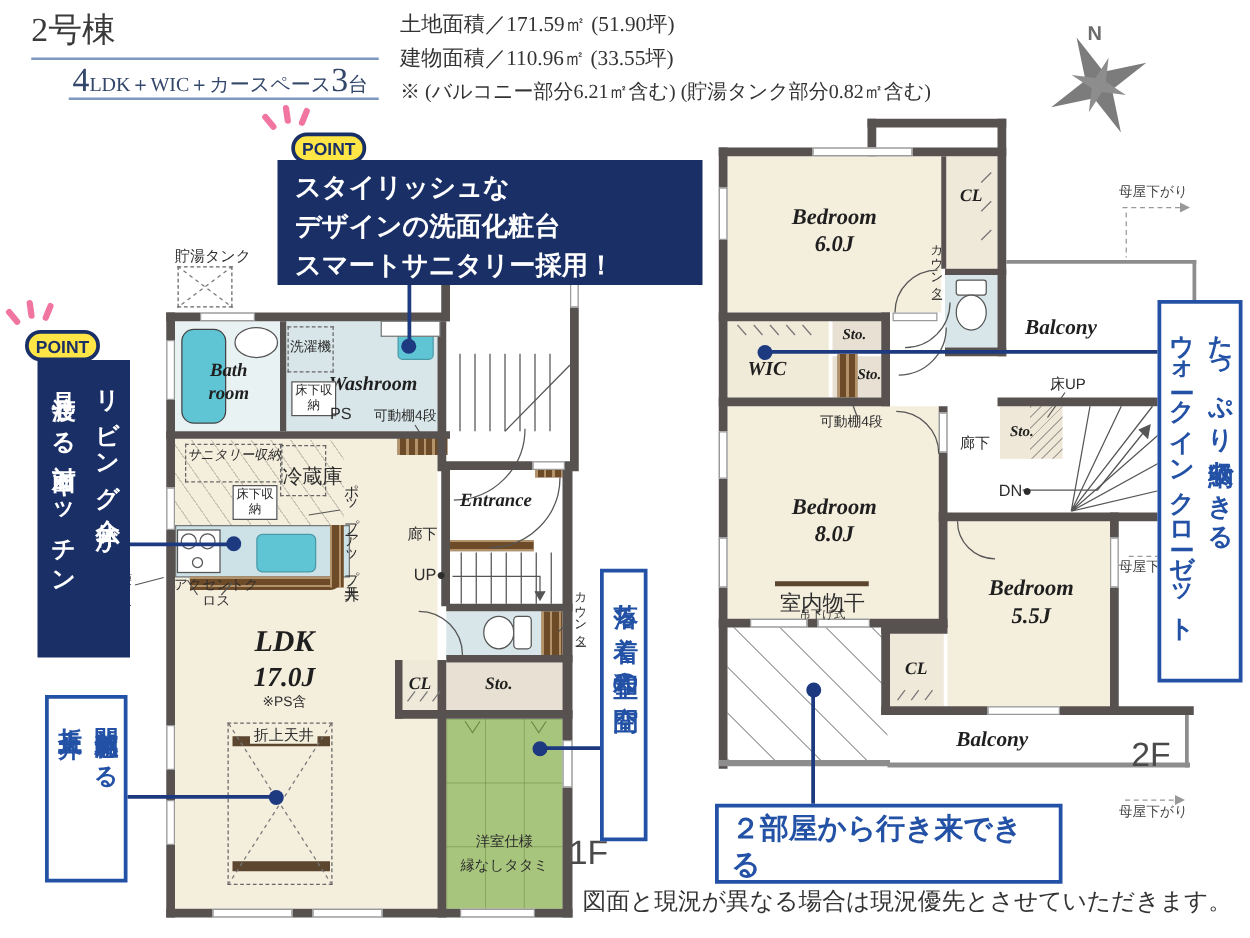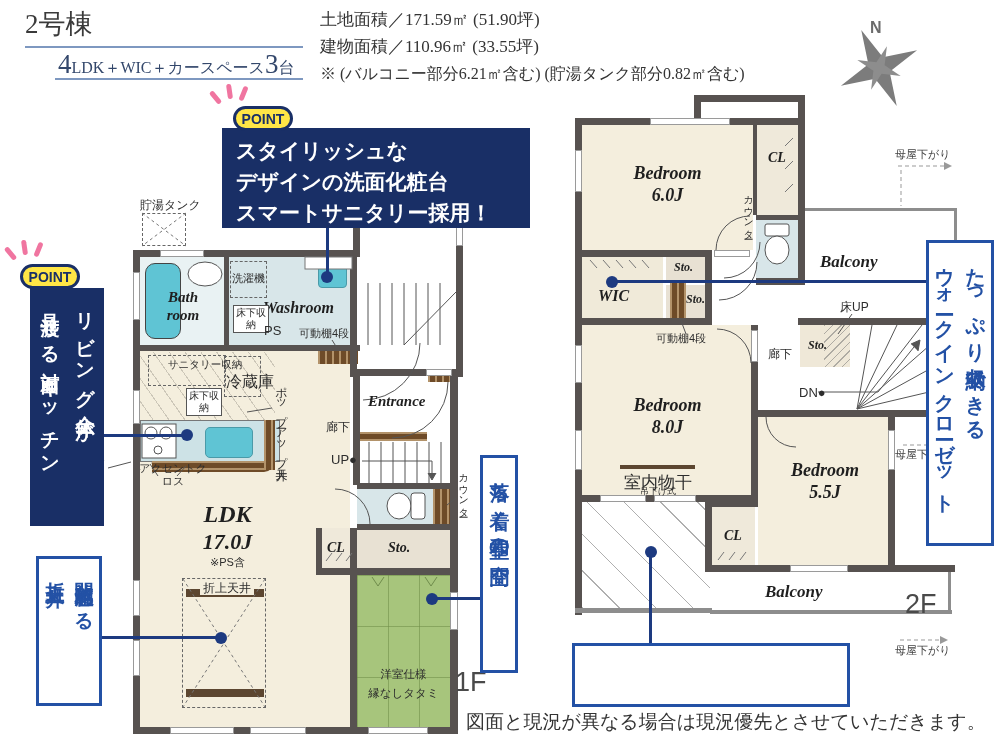--- a/index.html
+++ b/index.html
@@ -60,7 +60,7 @@
   <span class="spark" style="left:227px;top:84px;transform:rotate(-8deg);"></span>
   <span class="spark" style="left:241px;top:86px;transform:rotate(22deg);"></span>
   <div class="pill" style="left:233px;top:106px;width:60px;height:25px;line-height:20px;">POINT</div>
-  <div class="navybox" style="left:222px;top:128px;width:308px;height:100px;font-size:21px;line-height:31px;padding:7px 0 0 14px;">
+  <div class="navybox" style="left:222px;top:128px;width:340px;height:100px;font-size:21px;line-height:31px;padding:7px 0 0 14px;font-family:Liberation Serif, serif;">
     <div>スタイリッシュな</div>
     <div>デザインの洗面化粧台</div>
     <div>スマートサニタリー採用！</div>

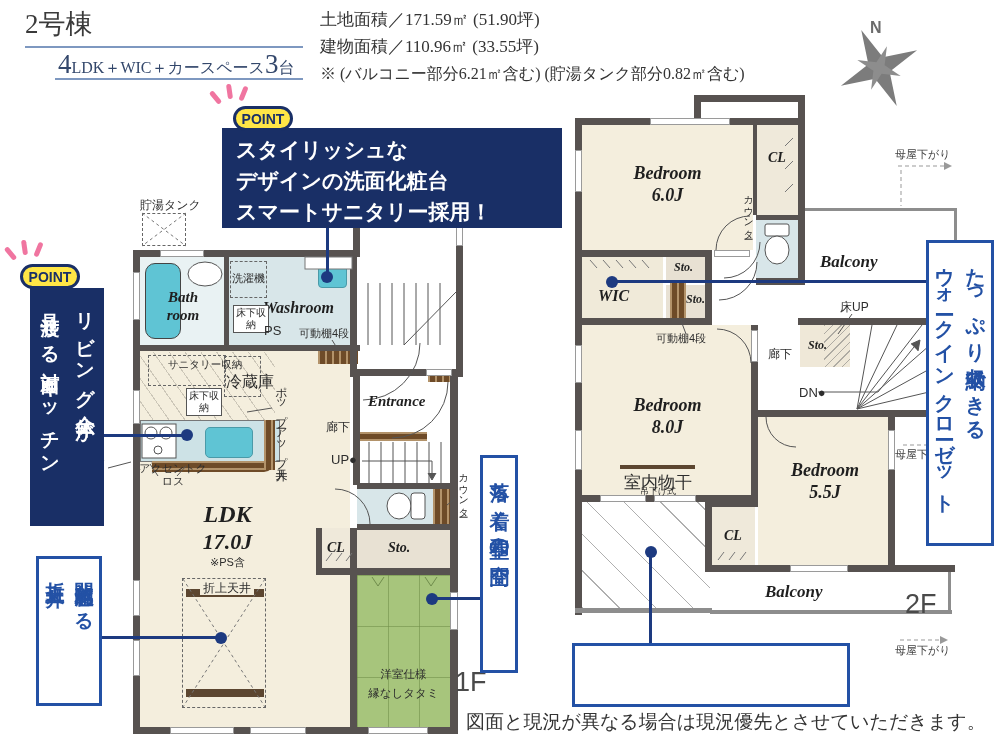--- a/index.html
+++ b/index.html
@@ -298,7 +298,7 @@
   <div class="lbl boxed" style="left:233px;top:305px;width:30px;font-size:10px;">床下収納</div>
   <div class="lbl" style="left:264px;top:323px;font-size:13px;">PS</div>
   <div class="lbl" style="left:299px;top:327px;font-size:11px;">可動棚4段</div>
-  <div class="lbl ctr" style="left:167px;top:358px;width:76px;font-size:10.5px;white-space:normal;">サニタリー収納</div>
+  <div class="lbl ctr" style="left:149px;top:358px;width:76px;font-size:10.5px;white-space:normal;font-style:italic;">サニタリー収納</div>
   <div class="lbl" style="left:226px;top:372px;font-size:16px;">冷蔵庫</div>
   <div class="lbl boxed" style="left:186px;top:388px;width:30px;font-size:10px;">床下収納</div>
   <div class="lbl v" style="left:274px;top:378px;font-size:12px;height:110px;">ポップアップ天井</div>

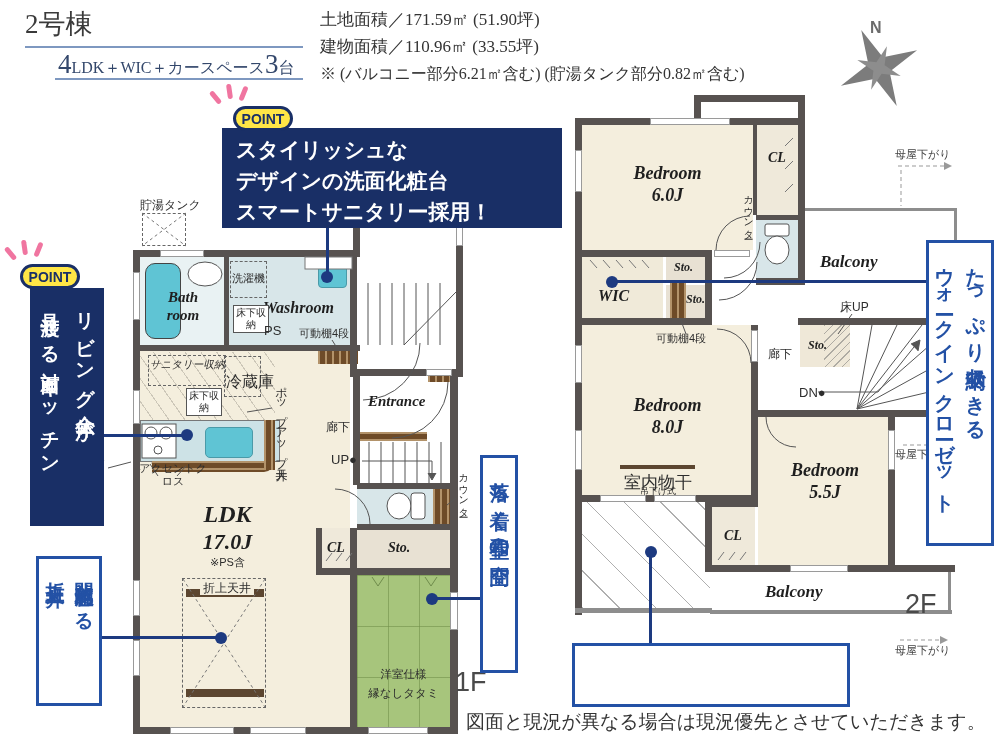--- a/index.html
+++ b/index.html
@@ -90,6 +90,7 @@
   </div>
 
   <div class="whitebox" style="left:572px;top:643px;width:278px;height:64px;font-size:23px;line-height:29px;padding:2px 10px;">
+    <div>２部屋から行き来できる</div>
   </div>
 
   <div class="leader" style="left:326px;top:227px;width:3px;height:46px;"></div>

